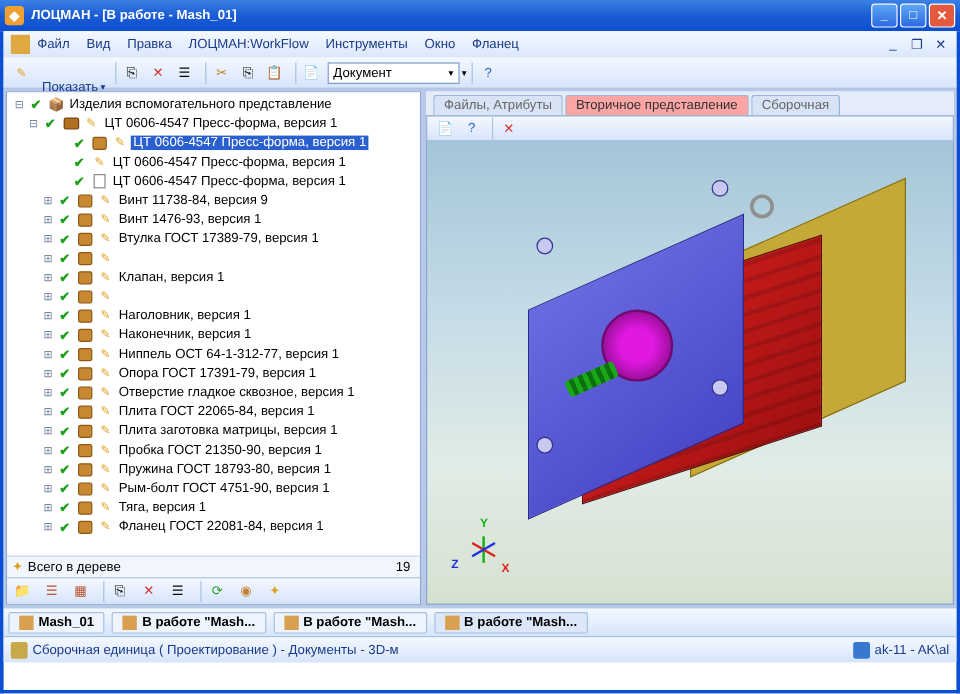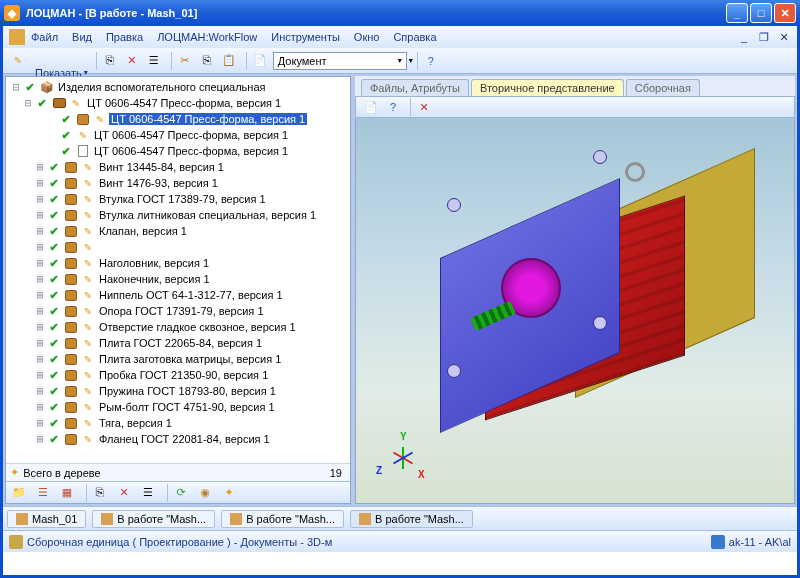--- a/index.html
+++ b/index.html
@@ -116,7 +116,7 @@
   <span class="item">ЛОЦМАН:WorkFlow</span>
   <span class="item">Инструменты</span>
   <span class="item">Окно</span>
-  <span class="item">Справка</span>
+  <span class="item">Фланец</span>
   <div class="right">
     <div class="mdibtn">_</div>
     <div class="mdibtn">❐</div>

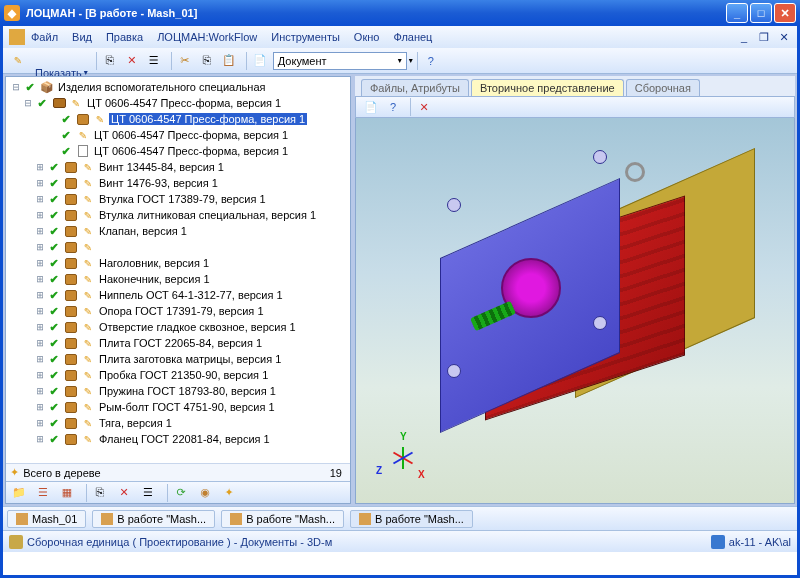--- a/index.html
+++ b/index.html
@@ -26,7 +26,7 @@
 .sep { width: 1px; height: 18px; background: #a9c0e0; margin: 0 4px; }
 .tdrop { color: #1a3a8a; padding: 0 4px; display: flex; align-items: center; margin-top: 24px; }
 .tdrop::after { content: '▾'; font-size: 8px; margin-left: 2px; }
-.docdrop { background: #fff; border: 1px solid #7a9ccc; height: 18px; width: 134px; padding: 0 4px; display: flex; align-items: center; text-align: center; }
+.docdrop { background: #fff; border: 1px solid #7a9ccc; height: 18px; width: 110px; padding: 0 4px; display: flex; align-items: center; text-align: center; }
 .docdrop::after { content: '▾'; margin-left: auto; font-size: 8px; }
 
 

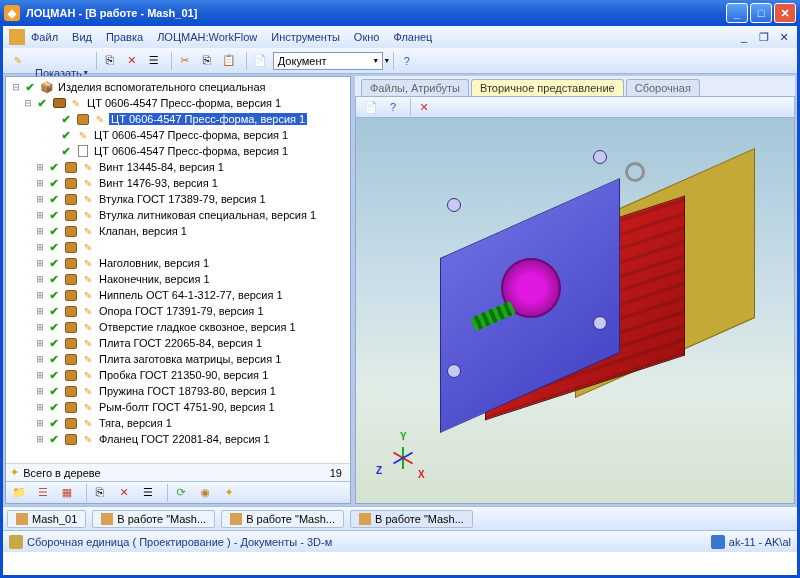--- a/index.html
+++ b/index.html
@@ -155,7 +155,7 @@
         <span class="tw">⊟</span>
         <span class="tic chk">✔</span>
         <span class="tic">📦</span>
-        <span class="tlabel">Изделия вспомогательного специальная</span>
+        <span class="tlabel">Изделия вспомогательного представление</span>
       </div>
       <div class="trow" style="padding-left:14px">
         <span class="tw">⊟</span>

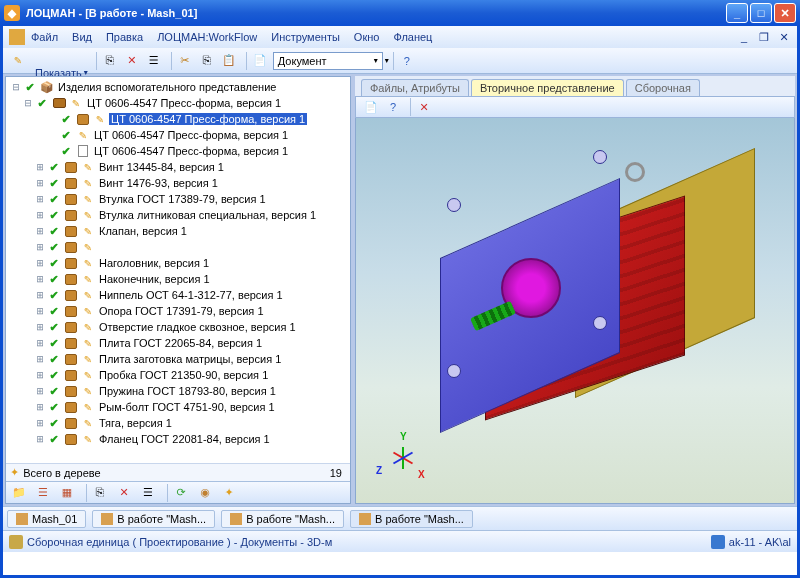--- a/index.html
+++ b/index.html
@@ -56,7 +56,7 @@
 
 
 .rtabs { height: 20px; display: flex; align-items: flex-end; background: #e4ecf9; padding-left: 6px; }
-.rtab { padding: 2px 8px; background: #fef9c3; border: 1px solid #9ab4da; border-bottom: none; margin-right: 2px; border-radius: 3px 3px 0 0; color: #333; }
+.rtab { padding: 2px 8px; background: #fca5a5; border: 1px solid #9ab4da; border-bottom: none; margin-right: 2px; border-radius: 3px 3px 0 0; color: #333; }
 .rtab.inactive { background: #d8e4f6; color: #666; }
 
 .rtoolbar { height: 22px; background: linear-gradient(to bottom, #f4f8ff, #d6e5fb); display: flex; align-items: center; padding: 0 6px; border: 1px solid #9ab4da; }

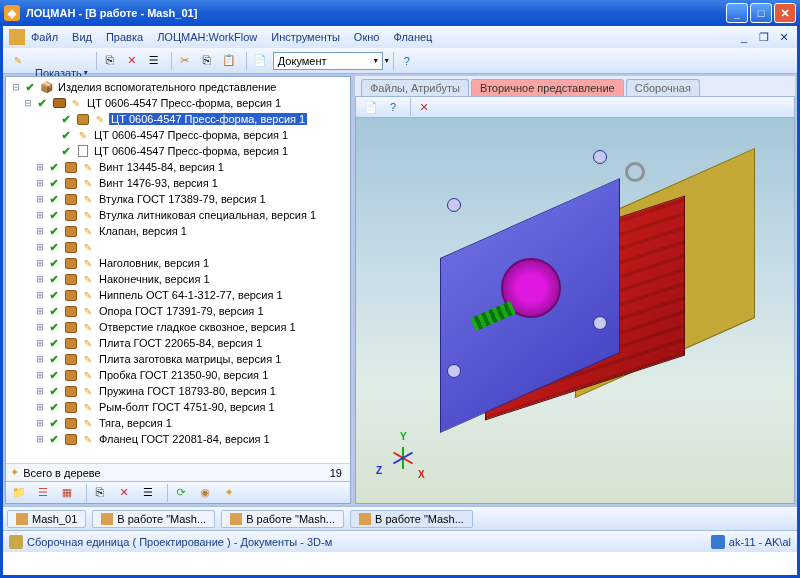--- a/index.html
+++ b/index.html
@@ -194,7 +194,7 @@
                 <span class="cube"></span>
               </span>
               <span class="tic pen">✎</span>
-              <span class="tlabel">Винт 13445-84, версия 1</span>
+              <span class="tlabel">Винт 11738-84, версия 9</span>
             </div>
             <div class="trow" style="padding-left: 26px;">
               <span class="tw">⊞</span>

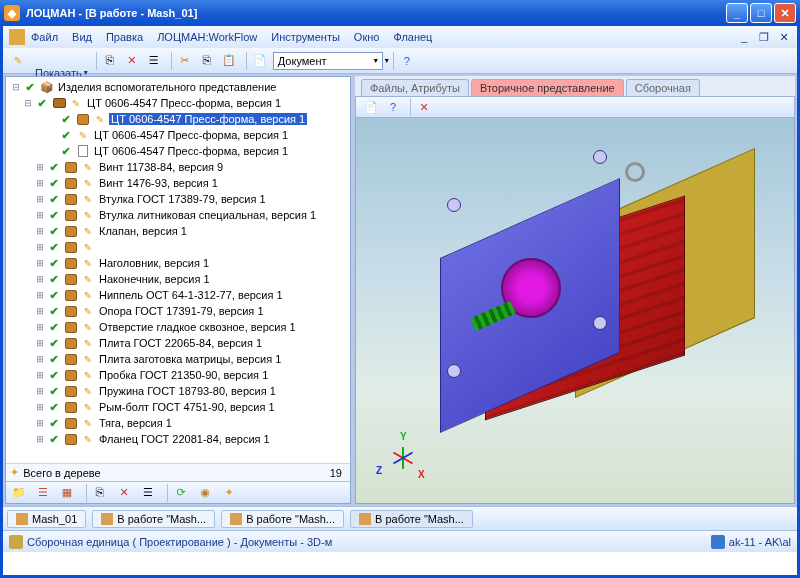--- a/index.html
+++ b/index.html
@@ -221,7 +221,6 @@
                 <span class="cube"></span>
               </span>
               <span class="tic pen">✎</span>
-              <span class="tlabel">Втулка литниковая специальная, версия 1</span>
             </div>
             <div class="trow" style="padding-left: 26px;">
               <span class="tw">⊞</span>

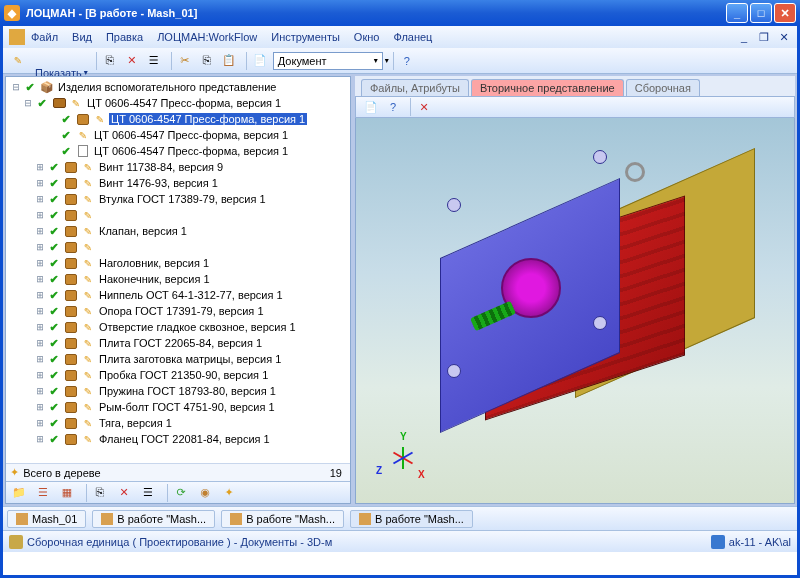--- a/index.html
+++ b/index.html
@@ -80,7 +80,7 @@
 .axline { position: absolute; width: 2px; height: 22px; left: 26px; top: 18px; }
 
 
-.taskbar { height: 24px; background: linear-gradient(to bottom, #f4f8ff, #d6e5fb); display: flex; align-items: center; padding: 0 4px; border-top: 1px solid #a8c0e0; }
+.taskbar { height: 24px; background: linear-gradient(to bottom, #f4f8ff, #d6e5fb); display: flex; align-items: center; padding: 0 4px; border-top: 1px solid #a8c0e0; font-weight: bold; }
 .taskbtn { height: 18px; padding: 0 8px; background: #eef4fd; border: 1px solid #a8c0e0; margin-right: 6px; display: flex; align-items: center; border-radius: 2px; }
 .taskbtn.active { background: #dce8fa; }
 .taskbtn .ti { width: 12px; height: 12px; background: #d8a050; margin-right: 4px; }

